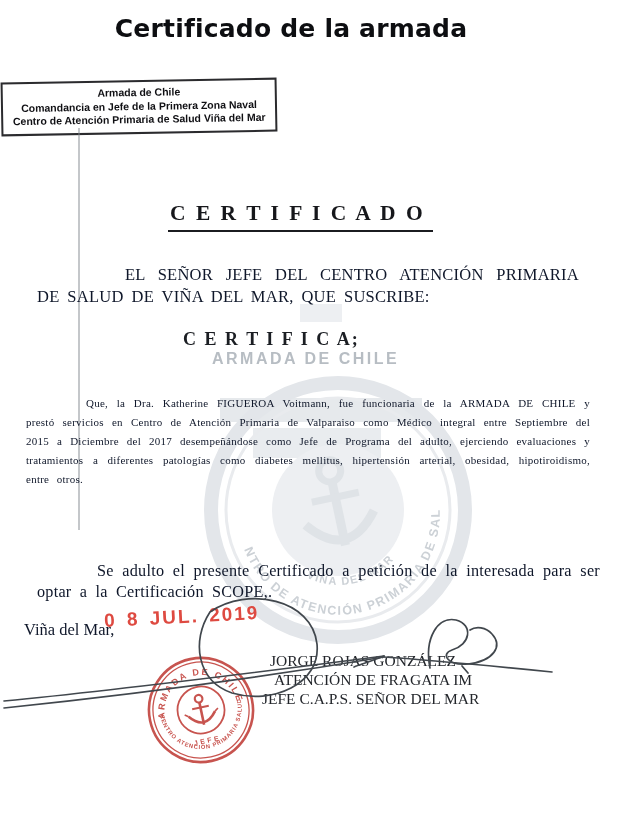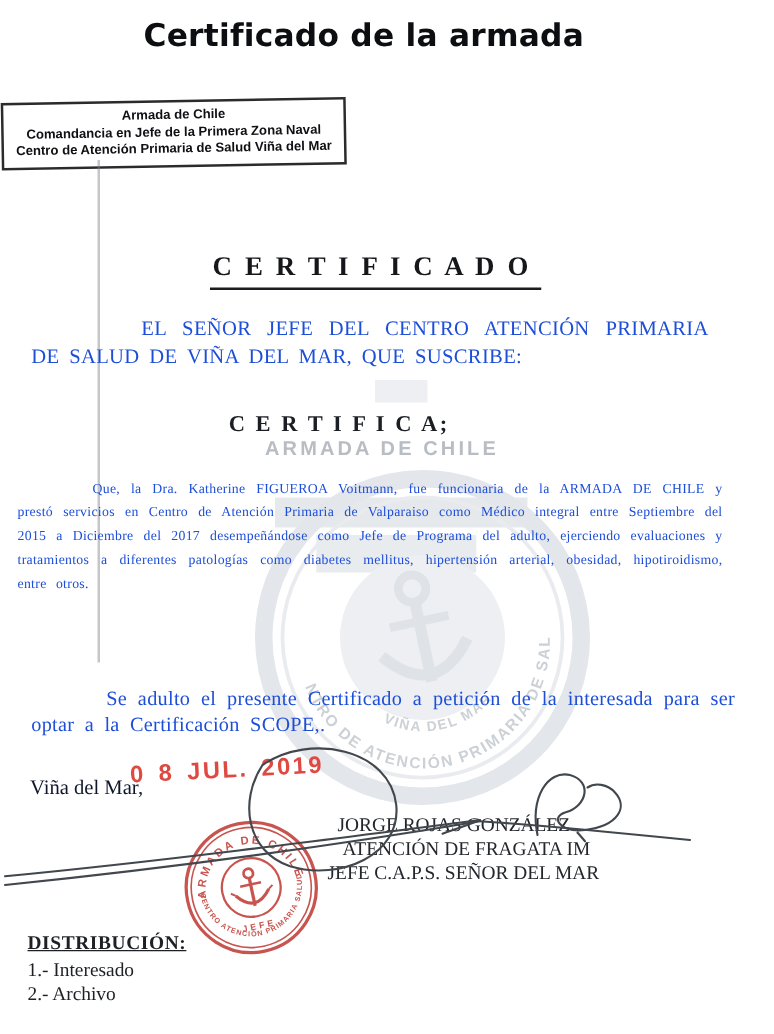--- a/index.html
+++ b/index.html
@@ -33,7 +33,7 @@
     border-bottom:2.5px solid #1b1c20;padding:0 8px 4px 2px;margin-top:36px;
   }
   .para{
-    position:absolute;margin:0;z-index:2;color:#1d4ed8;
+    position:absolute;margin:12px;z-index:2;color:#0f172a;
     text-align:justify;letter-spacing:.25px;
   }
   .p1{left:25px;top:252px;width:542px;font-size:16.5px;line-height:22px;

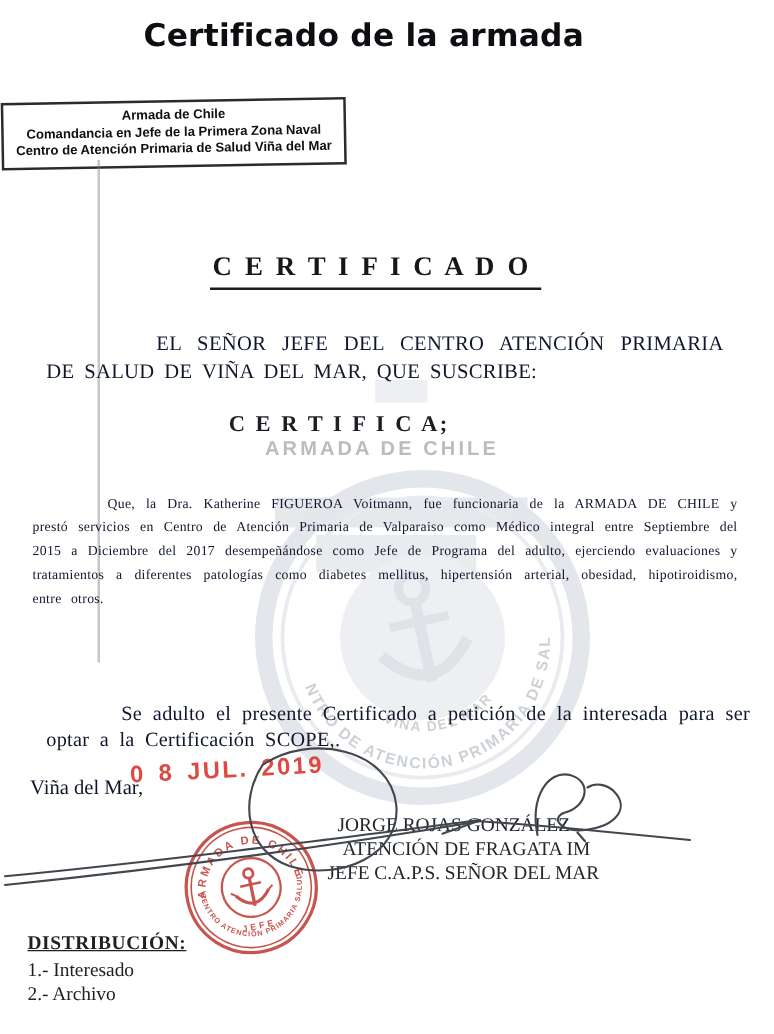--- a/index.html
+++ b/index.html
@@ -181,11 +181,6 @@
     </g>
   </svg>
 
-  <div class="distribution">
-    <div class="dist-label">DISTRIBUCIÓN:</div>
-    <div>1.- Interesado</div>
-    <div>2.- Archivo</div>
-  </div>
 
 </div>
 

